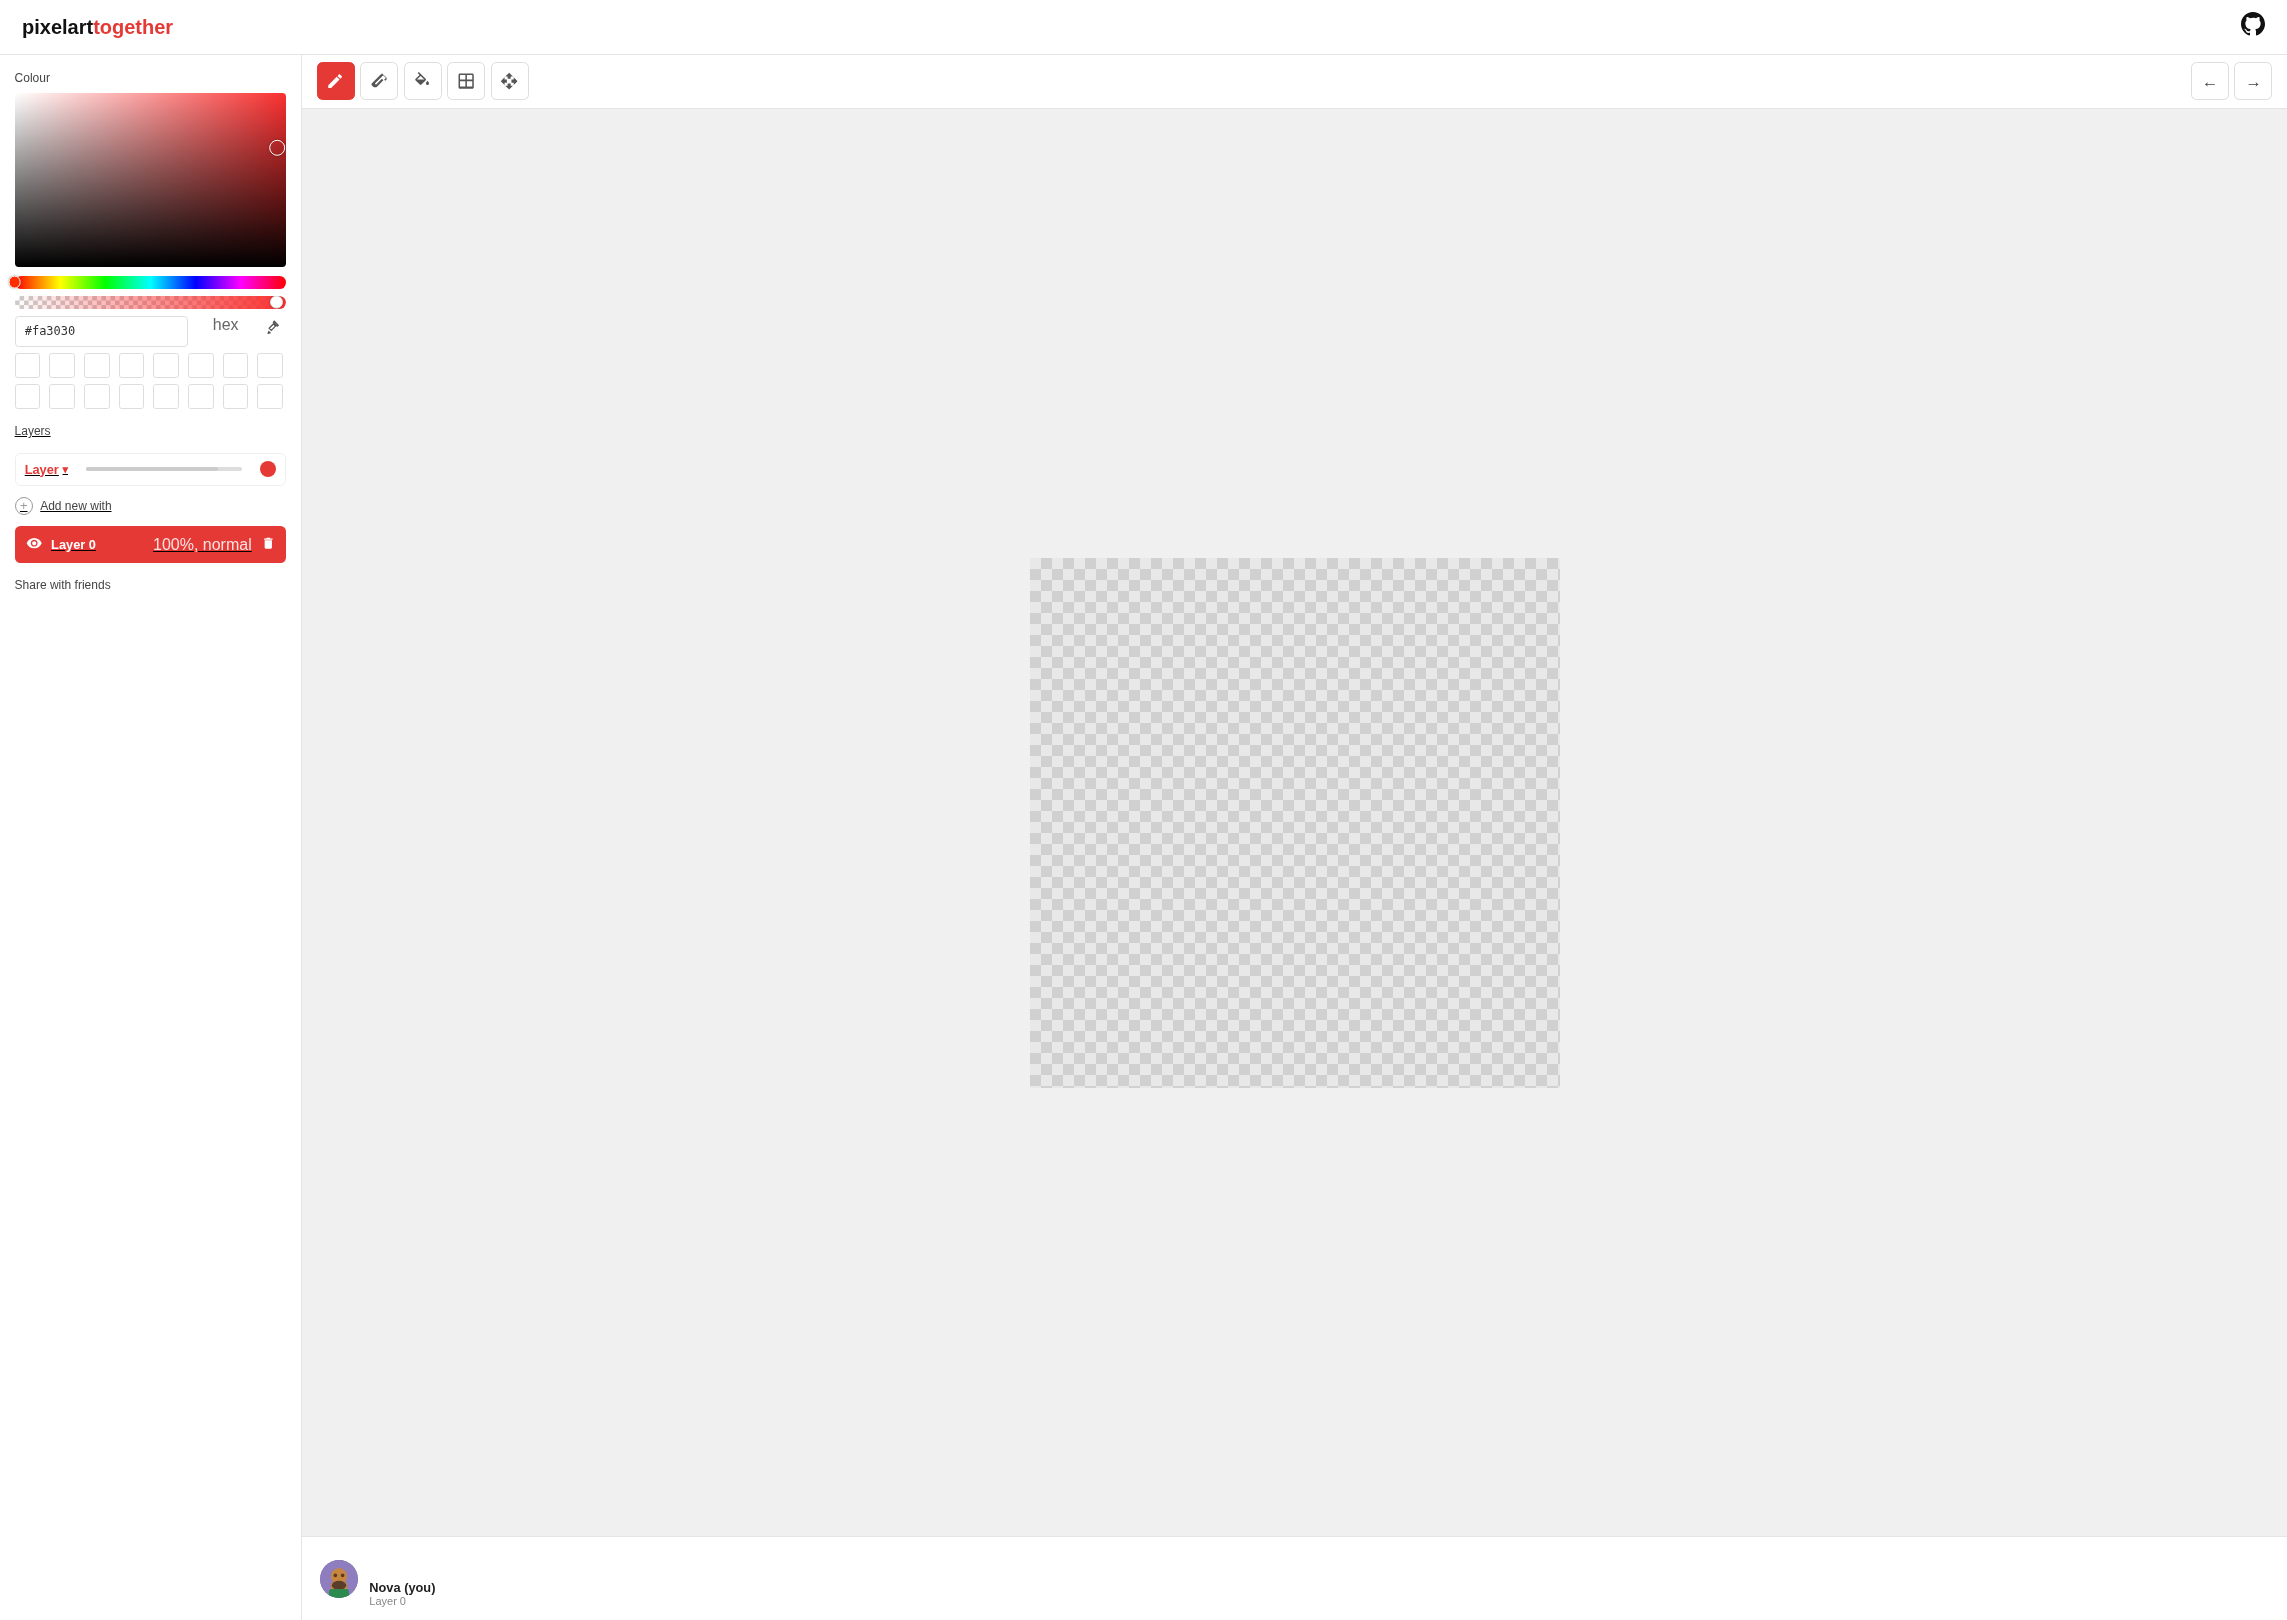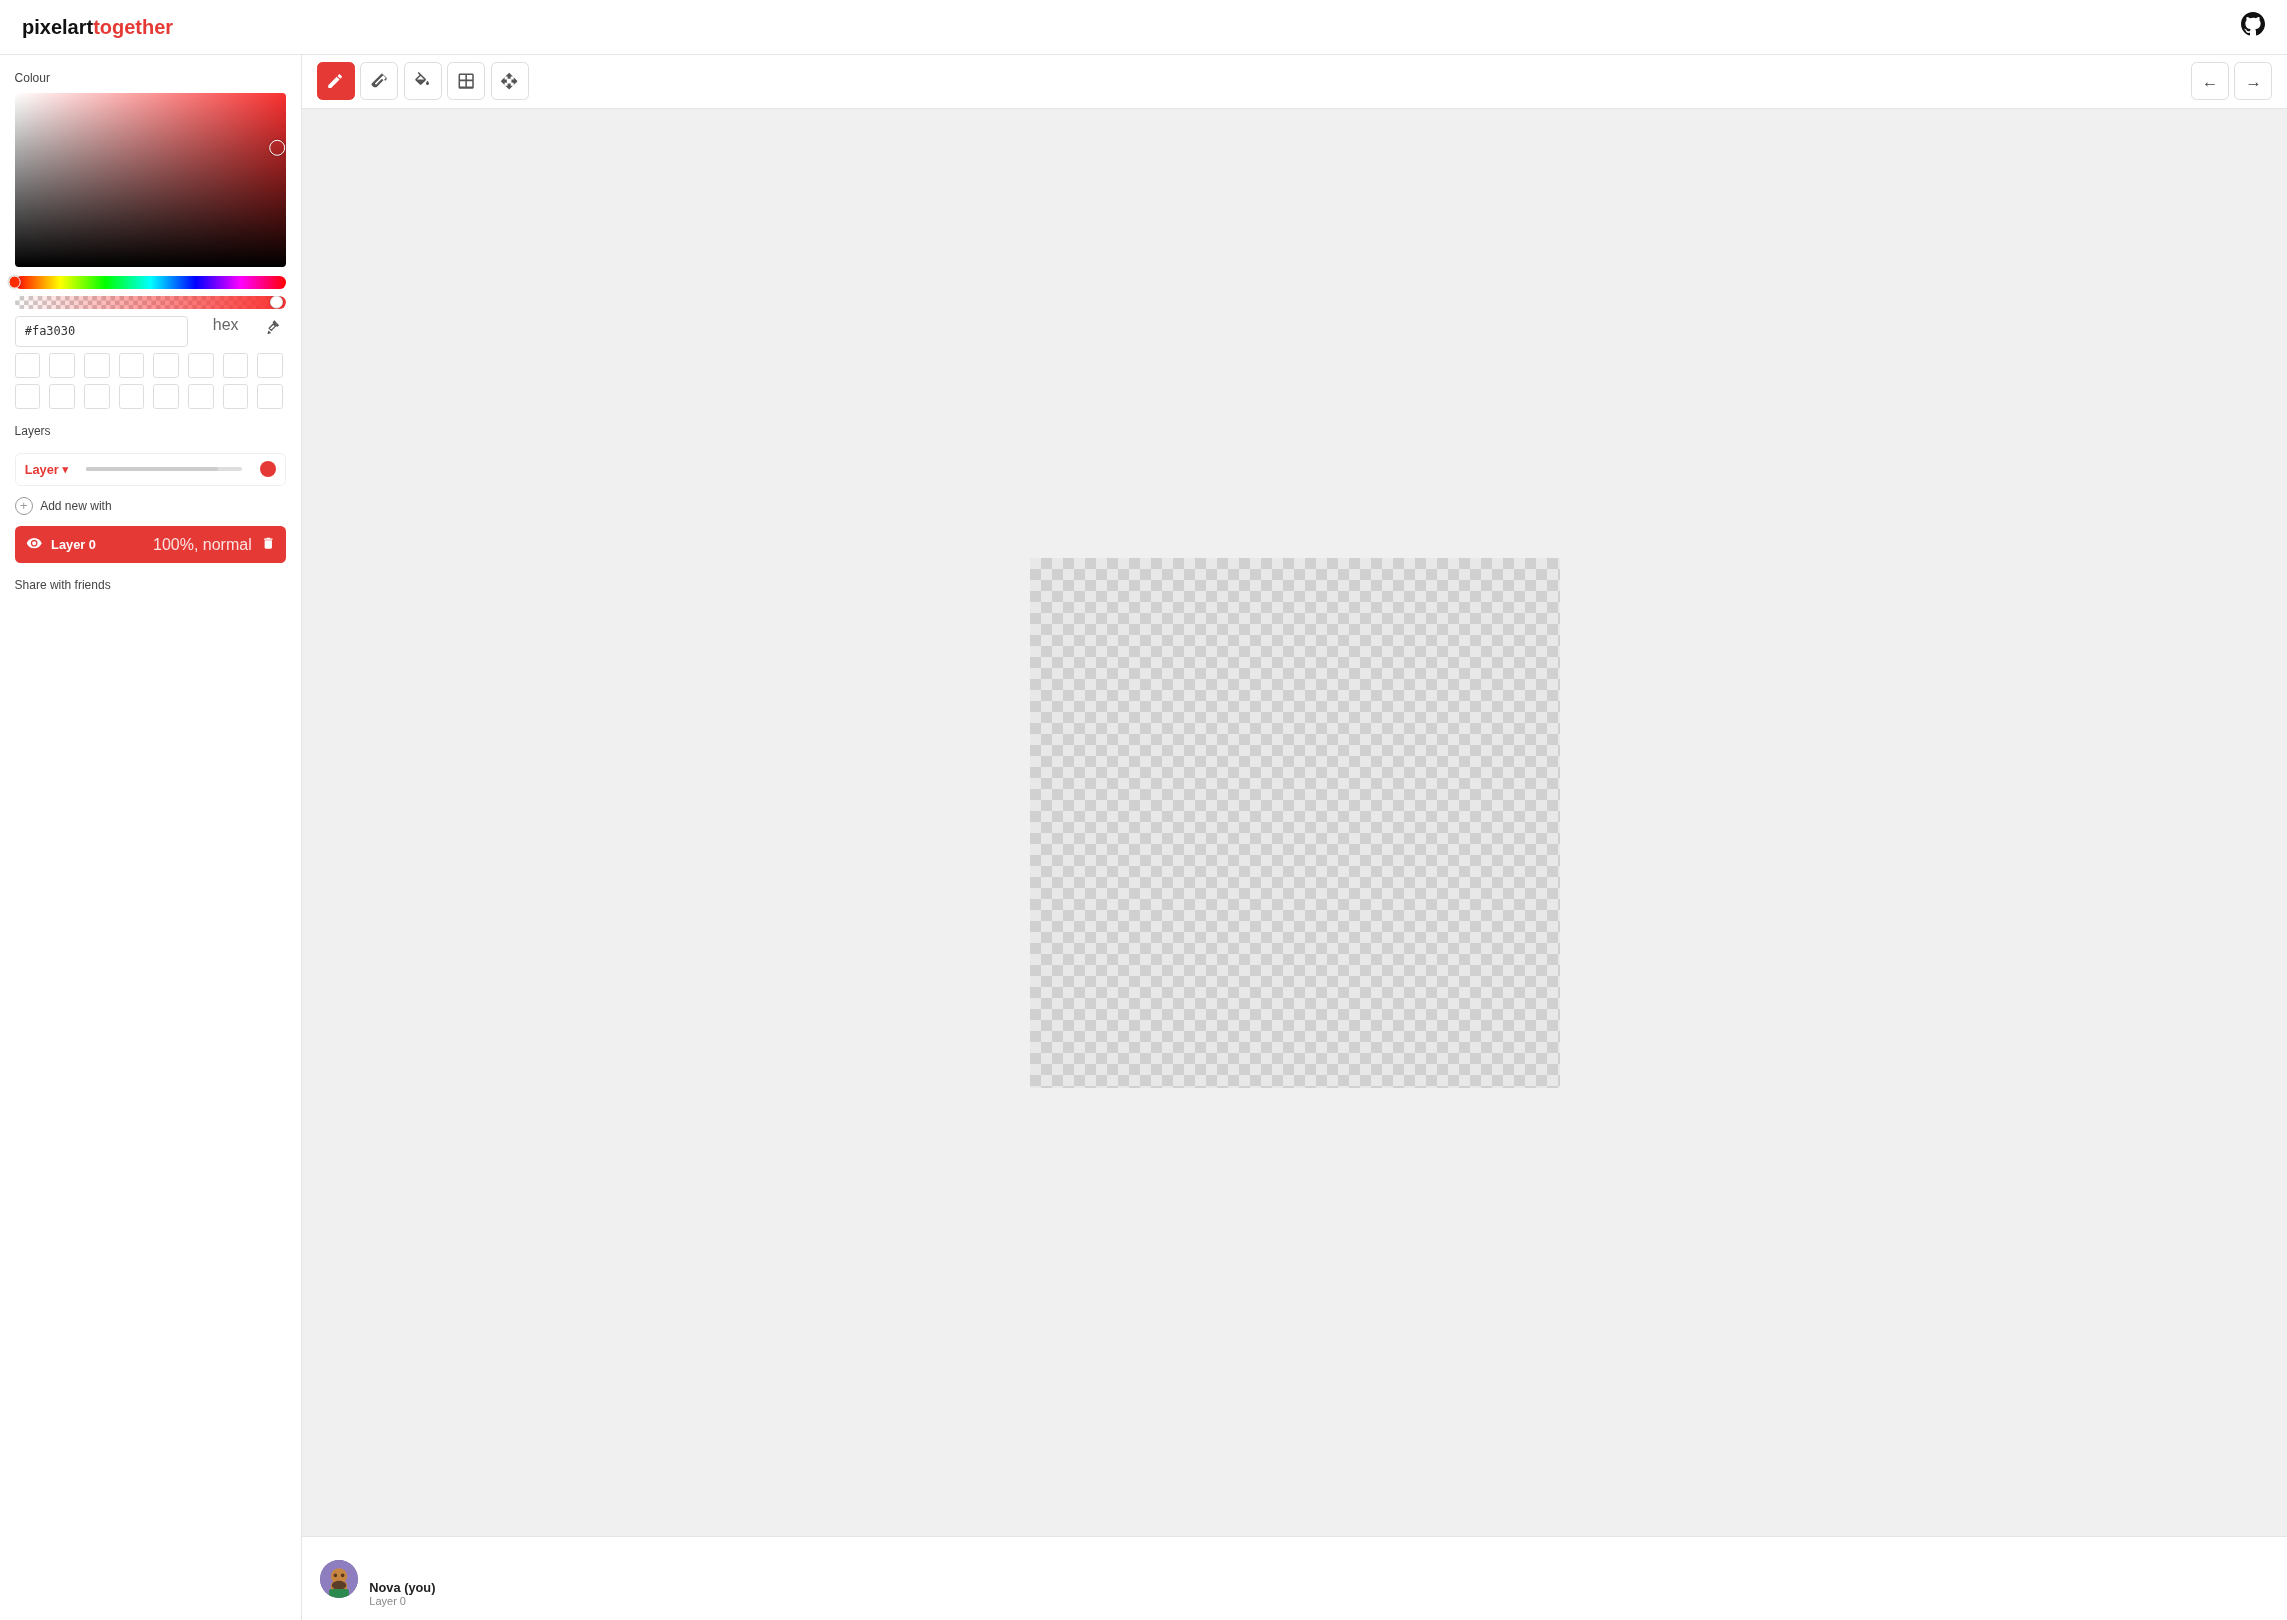--- a/index.html
+++ b/index.html
@@ -74,7 +74,7 @@
     }
 
     
-    #layers-section { display: flex; flex-direction: column; gap: 7.3px; }
+    #layers-section { display: flex; flex-direction: column; gap: 7.3px; text-decoration: underline; }
     #blend-mode-row {
       display: flex; align-items: center; justify-content: space-between;
       padding: 7.3px 9.1px; border: 0.9px solid #eee; border-radius: 5.5px;

